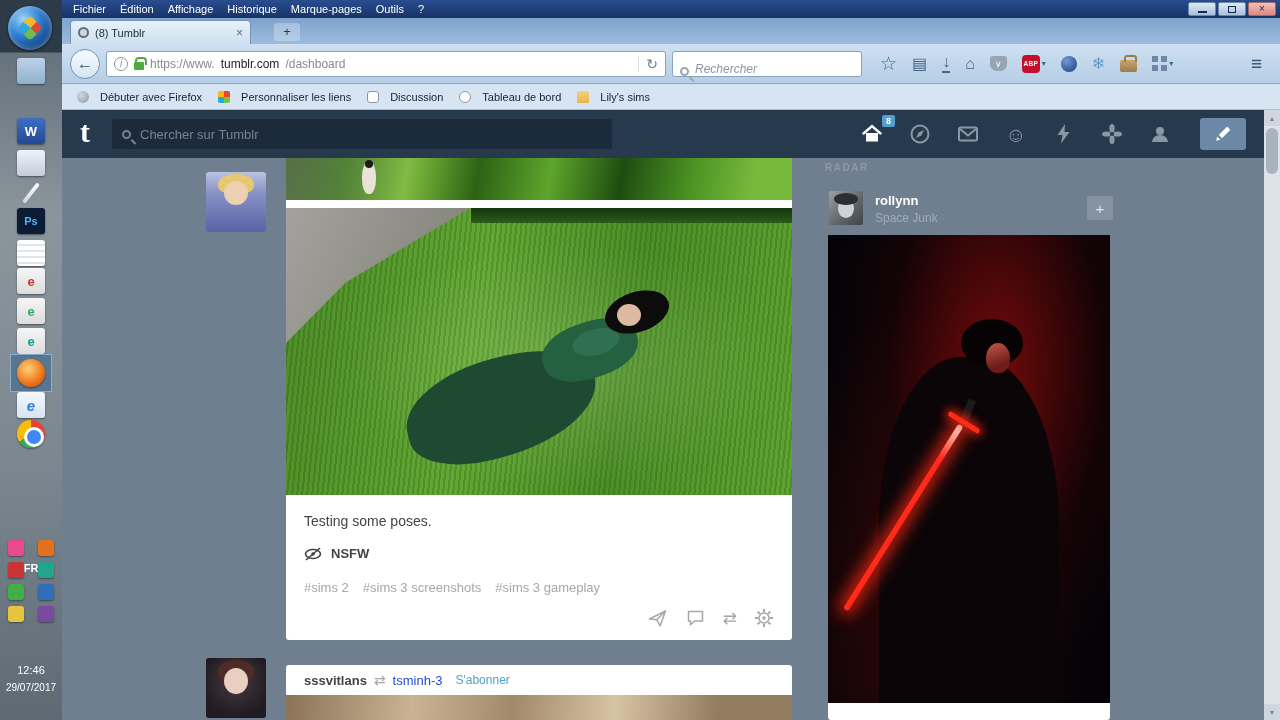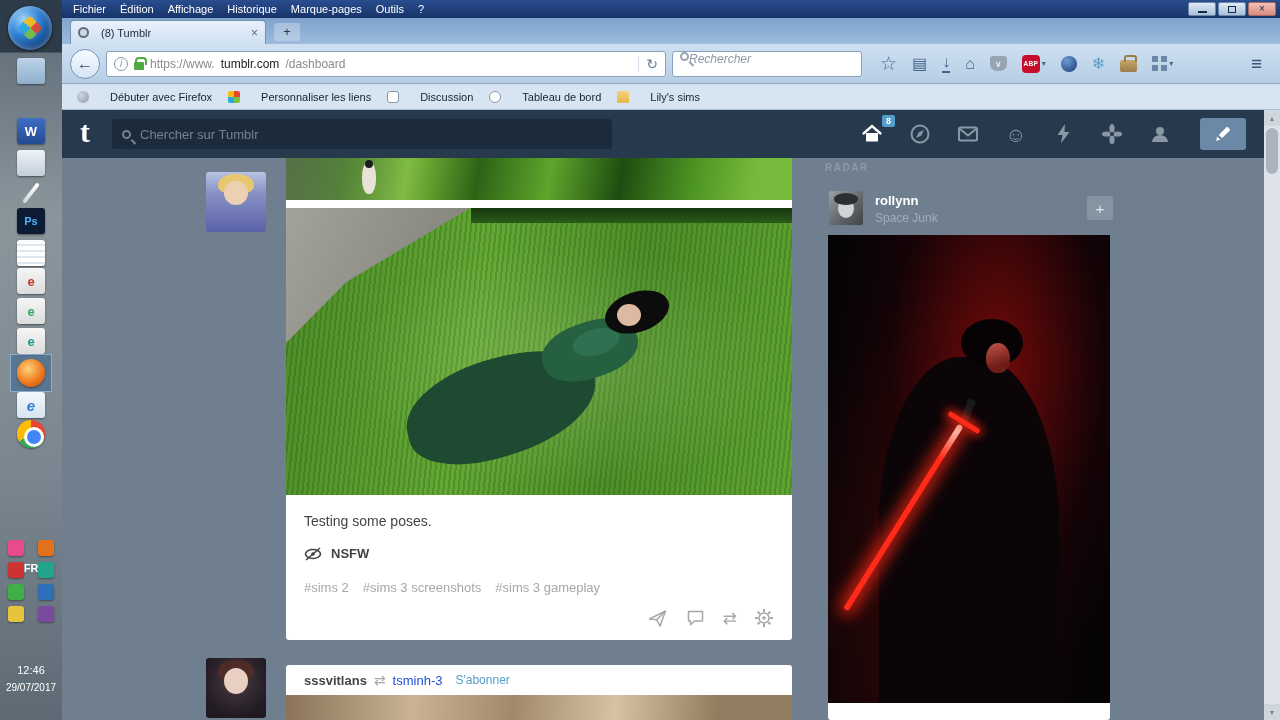--- a/index.html
+++ b/index.html
@@ -56,9 +56,9 @@
   .wc-close { background:linear-gradient(#f2c0b8,#d98a80); border:1px solid #a66a60; }
 
   .tabbar { position:absolute; left:0; top:18px; width:100%; height:26px; background:linear-gradient(#7fa3cc,#9cbbdd); }
-  .tab { position:absolute; left:8px; bottom:0; width:196px; height:24px; background:linear-gradient(#e8f1fa,#cfe0f1);
+  .tab { position:absolute; left:8px; bottom:0; width:181px; height:24px; background:linear-gradient(#e8f1fa,#cfe0f1);
     border:1px solid #7593b5; border-bottom:none; border-radius:4px 4px 0 0; display:flex; align-items:center;
-    padding:0 7px; font-size:11px; color:#1c2a38; gap:12px;margin-top:48px; }
+    padding:0 7px; font-size:11px; color:#1c2a38; gap:6px;margin-top:48px; }
   .tab .fav { width:11px; height:11px; border-radius:50%; border:2px solid #5d6f80; background:#cfd8e0; }
   .tab .title { flex:1; white-space:nowrap; overflow:hidden; }
   .tab .close { color:#5a6a7a; font-size:12px; }

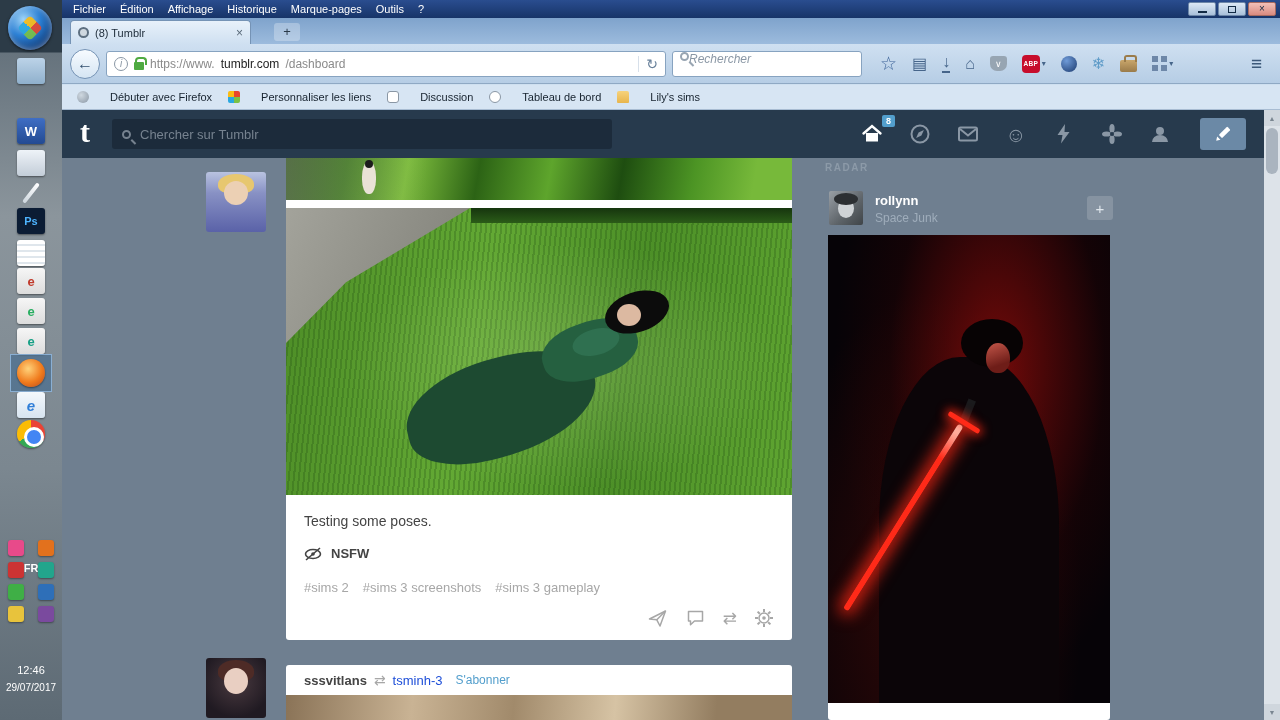--- a/index.html
+++ b/index.html
@@ -80,7 +80,7 @@
   .url-scheme{ color:#8a8a8a; } .url-domain{ color:#222; } .url-path{ color:#8a8a8a; }
   .reload { margin-left:auto; border-left:1px solid #d7e0ea; padding-left:7px; color:#68809a; font-size:14px; }
   .searchbar { width:190px; height:26px; background:#fff; border:1px solid #87a3c0; border-radius:3px; display:flex;
-    align-items:flex-start; padding:0 7px; flex:0 0 auto; }
+    align-items:flex-end; padding:0 7px; gap:6px; flex:0 0 auto; }
   .searchbar input { border:none; outline:none; width:100%; font-size:12px; color:#555; background:transparent; font-family:inherit; }
   .searchbar input::placeholder { color:#8a97a5; font-style:italic; }
   .mag { width:9px; height:9px; border:2px solid #98a5b2; border-radius:50%; position:relative; flex:0 0 auto; }

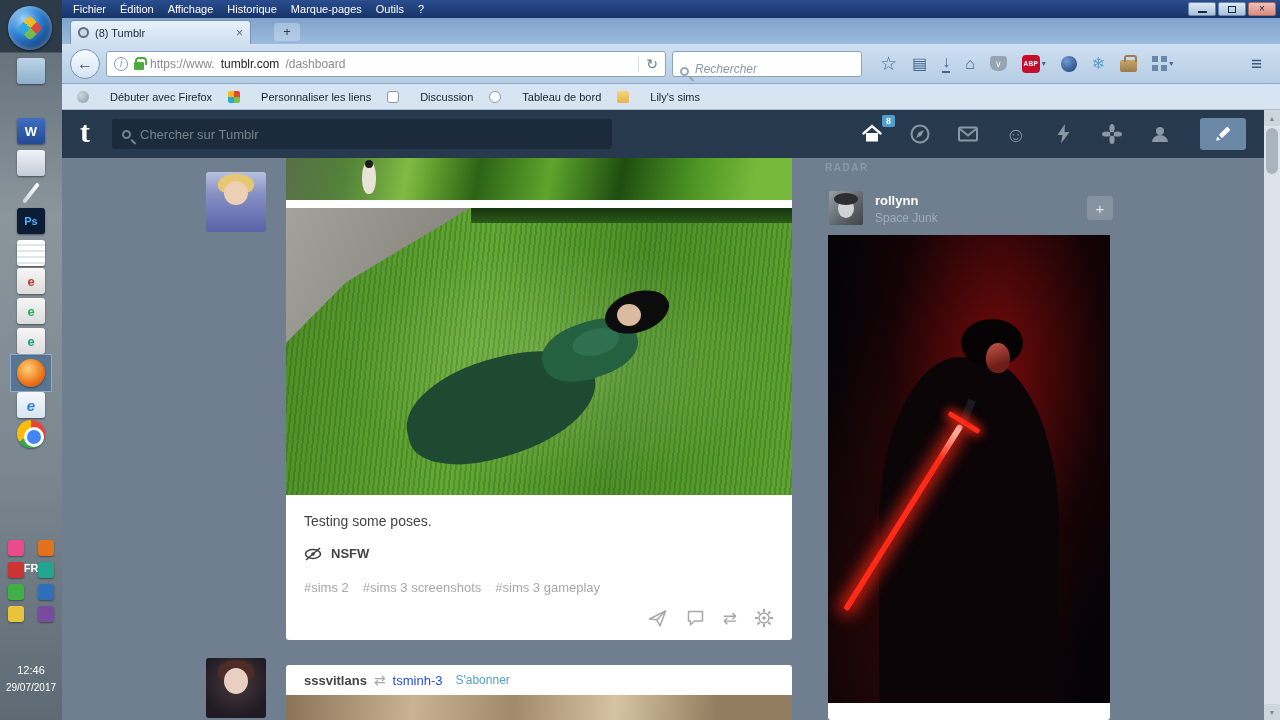--- a/index.html
+++ b/index.html
@@ -109,7 +109,7 @@
 
   .bookmarksbar { position:absolute; left:0; top:85px; width:100%; height:25px; background:#d7e5f3;
     border-bottom:1px solid #a8bcd2; display:flex; align-items:center; gap:2px; padding:0 8px; font-size:11px; color:#16222e; }
-  .bm { display:flex; align-items:center; gap:21px; padding:0 7px; height:100%; }
+  .bm { display:flex; align-items:center; gap:11px; padding:0 7px; height:100%; }
   .bm-ic { width:12px; height:12px; border-radius:2px; flex:0 0 auto; }
   .bm-globe { border-radius:50%; background:radial-gradient(circle at 35% 35%, #cfd8e0, #8a97a5); }
   .bm-tiles { background:conic-gradient(#e8452c 0 25%, #7bc143 0 50%, #29a8e0 0 75%, #fbbc12 0); }

